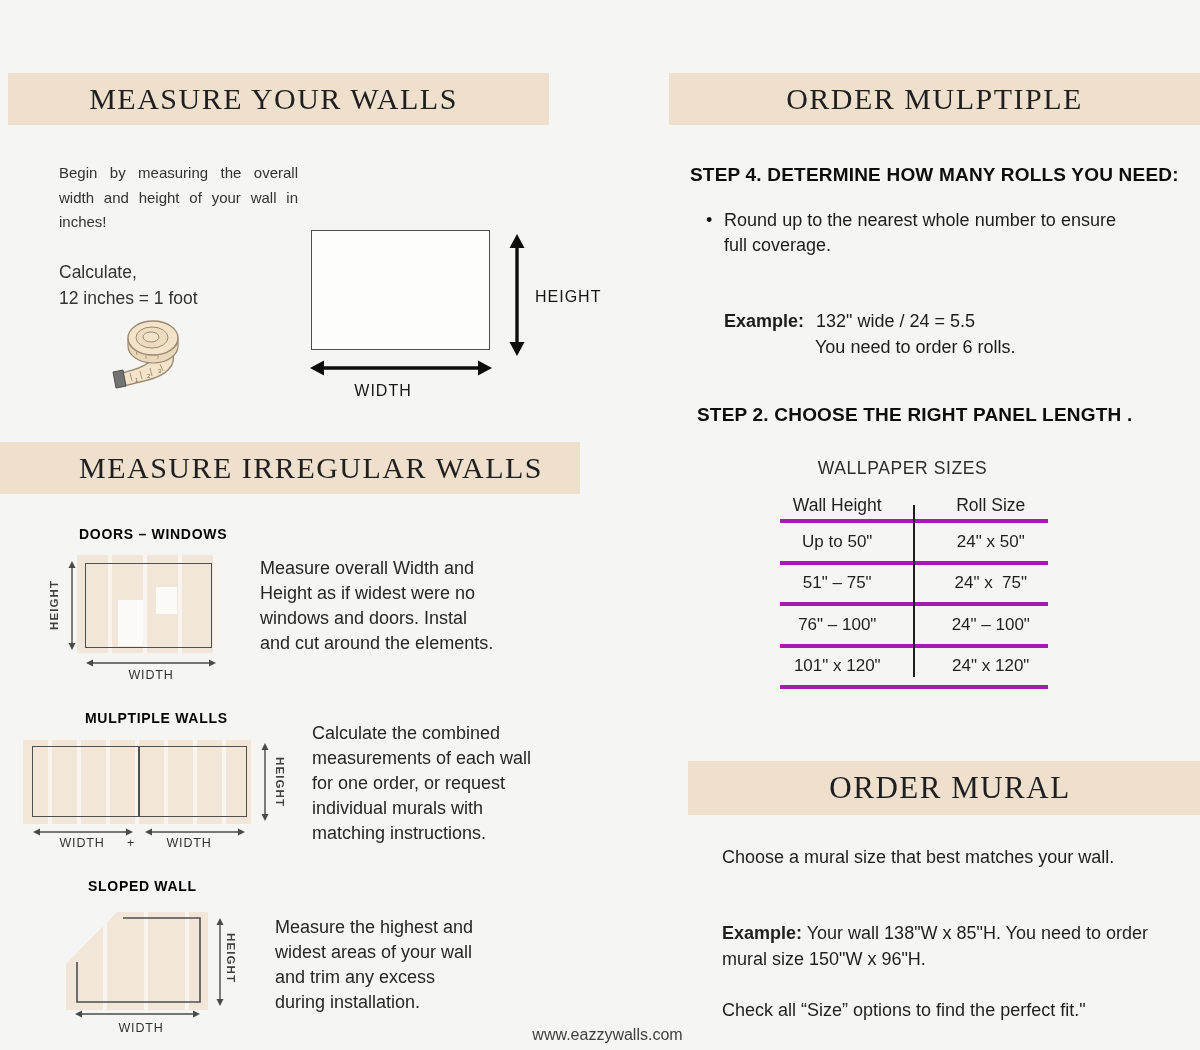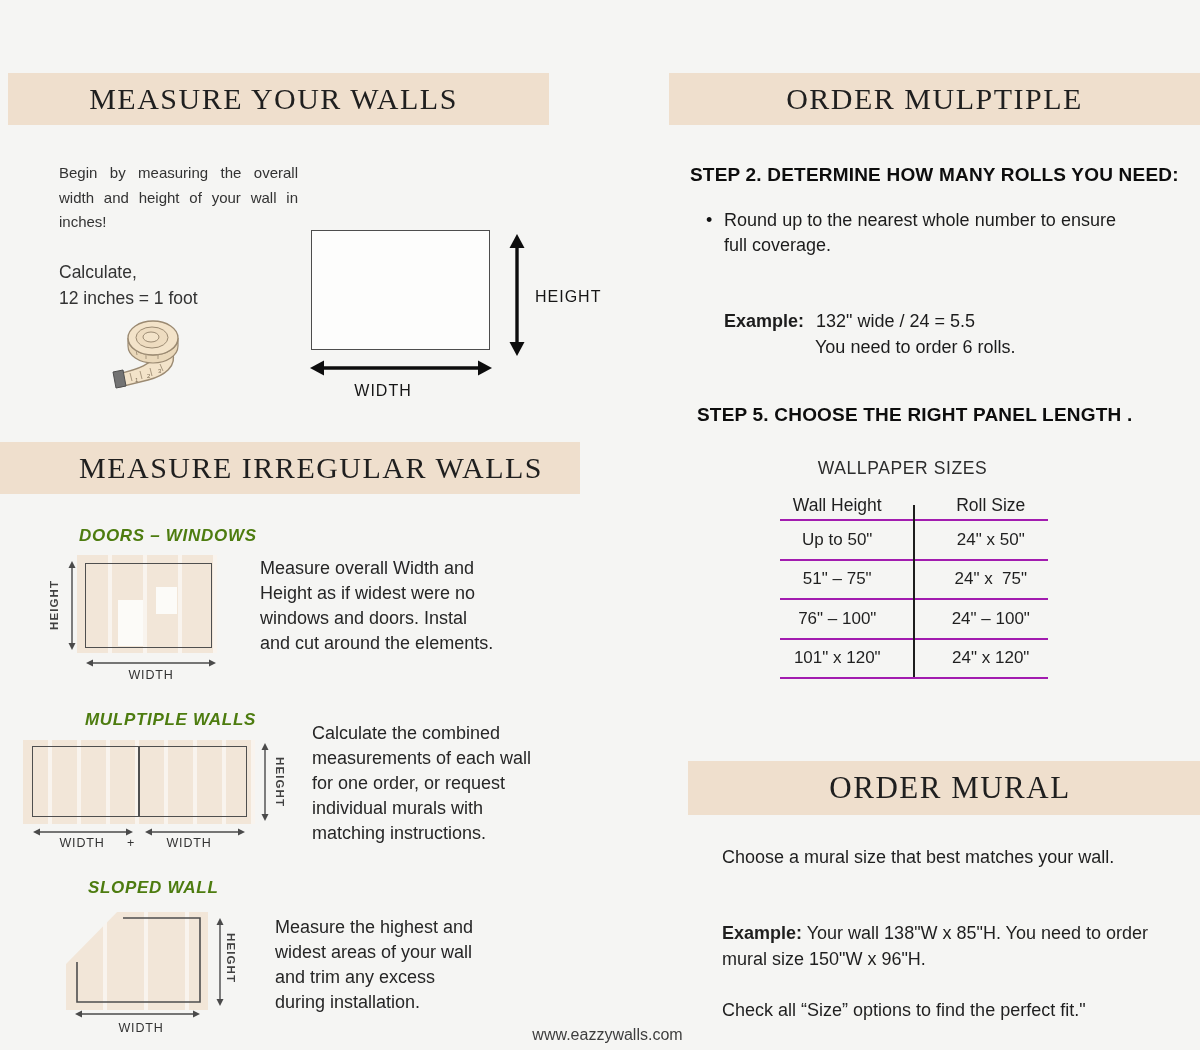--- a/index.html
+++ b/index.html
@@ -212,7 +212,7 @@
     <div class="bar-title">ORDER MULPTIPLE</div>
   </div>
 
-  <div class="abs step-heading" style="left:690px;top:164px;">STEP 2. DETERMINE HOW MANY ROLLS YOU NEED:</div>
+  <div class="abs step-heading" style="left:690px;top:164px;">STEP 4. DETERMINE HOW MANY ROLLS YOU NEED:</div>
 
   <div class="bullets">
     <div class="bullet-item justify">Round up to the nearest whole number to ensure full coverage.</div>

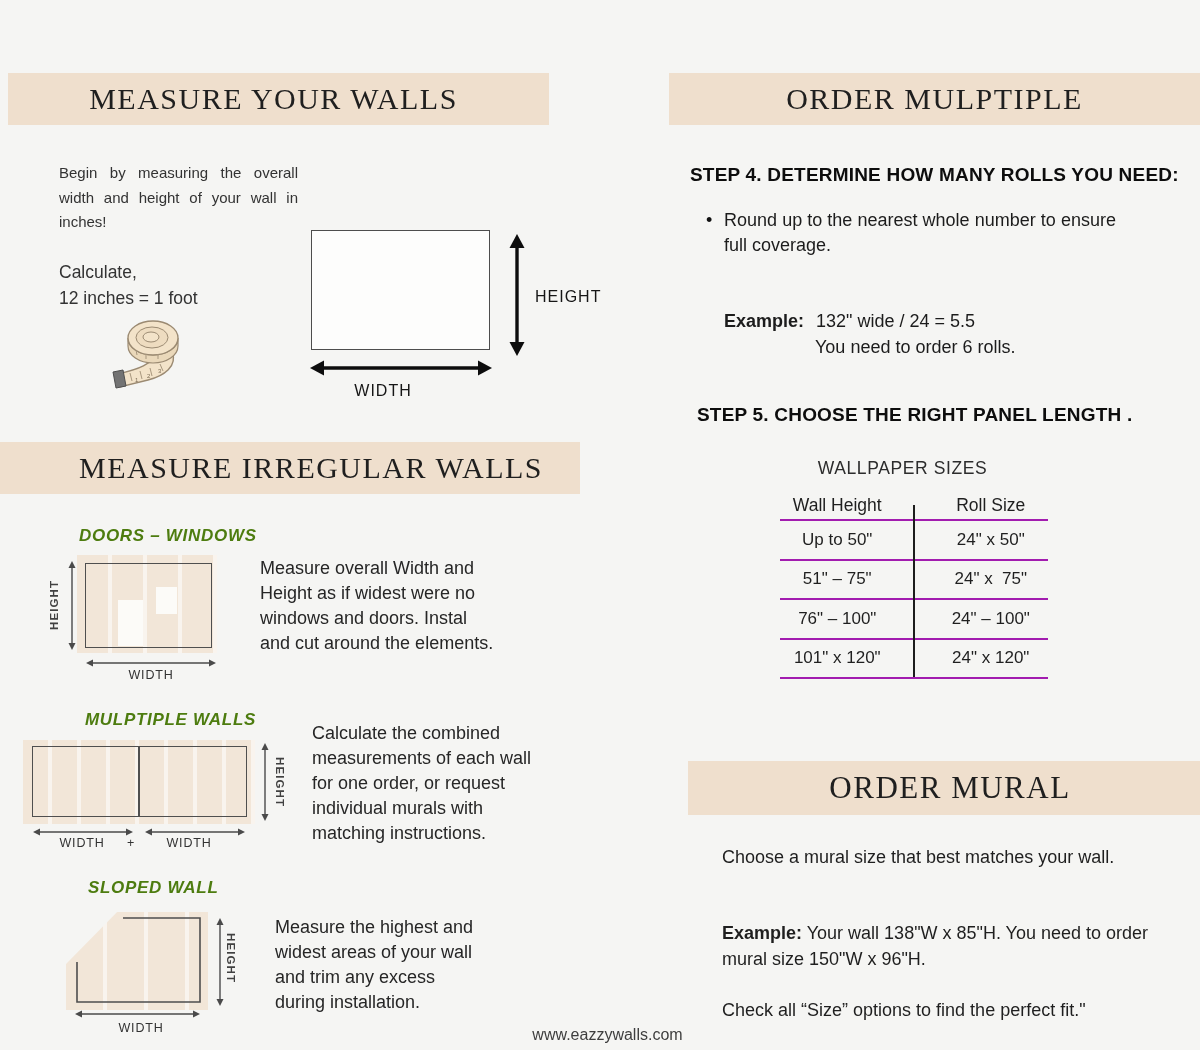--- a/index.html
+++ b/index.html
@@ -223,7 +223,7 @@
   </div>
   <div class="abs example-line" style="left:815px;top:334px;">You need to order 6 rolls.</div>
 
-  <div class="abs step-heading" style="left:697px;top:404px;">STEP 5. CHOOSE THE RIGHT PANEL LENGTH .</div>
+  <div class="abs step-heading" style="left:697px;top:404px;">STEP 2. CHOOSE THE RIGHT PANEL LENGTH .</div>
 
   <div class="abs tbl-title" style="left:750px;top:458px;width:305px;">WALLPAPER SIZES</div>
 

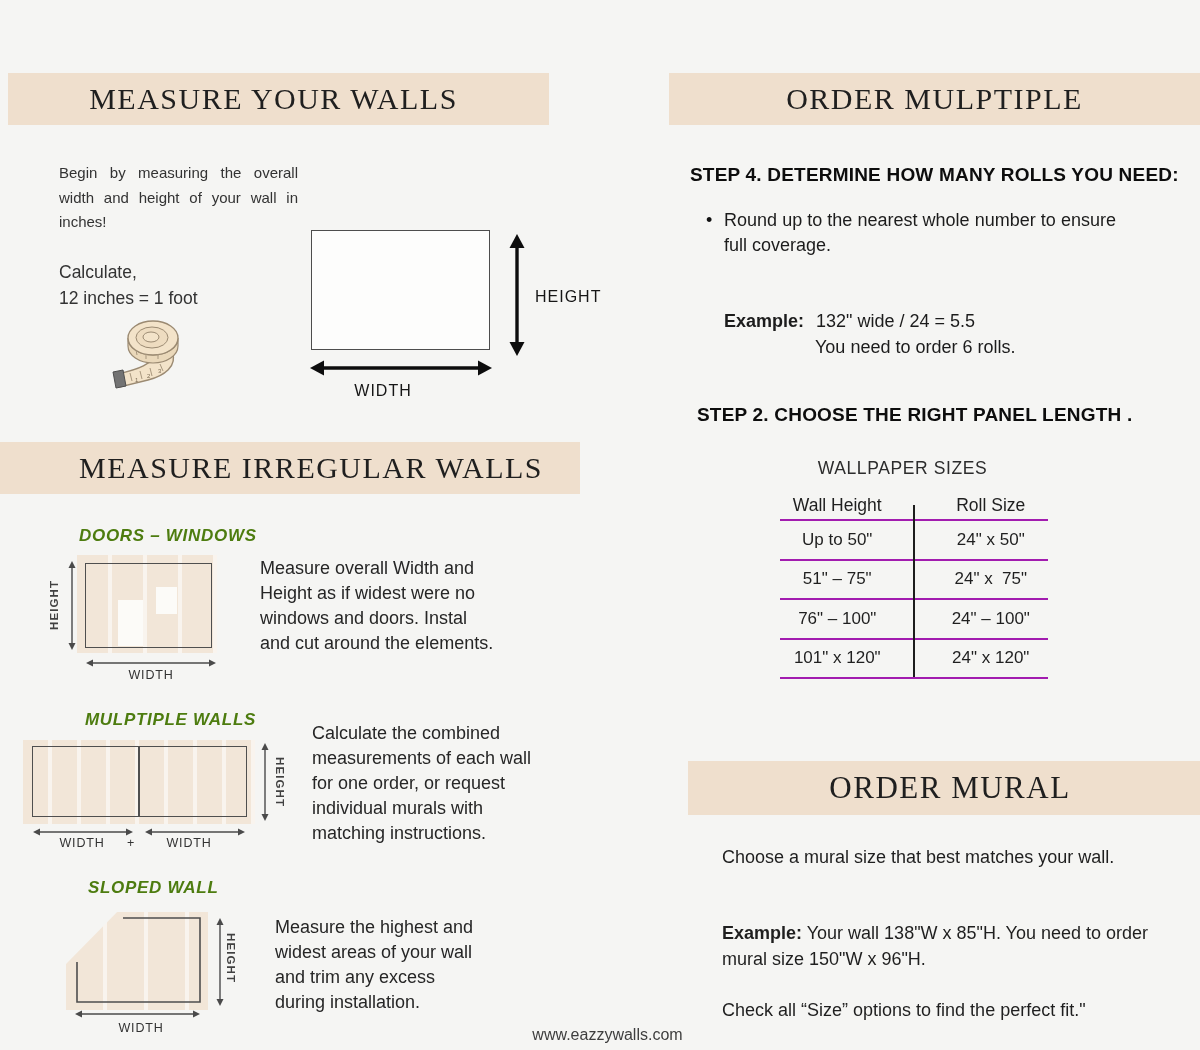--- a/index.html
+++ b/index.html
@@ -66,7 +66,7 @@
   .tbl-title{font-size:17.5px;letter-spacing:.6px;color:#2c2c2c;text-align:center;}
 
   .wtable{position:absolute;left:780px;top:492px;width:268px;}
-  .trow{display:flex;border-bottom:2px solid #a21caf;gap:39px;}
+  .trow{display:flex;border-bottom:4px solid #a21caf;gap:39px;}
   .trow.head{height:27px;}
   .trow:not(.head){height:37.5px;}
   .tcell{flex:1;display:flex;align-items:center;justify-content:center;

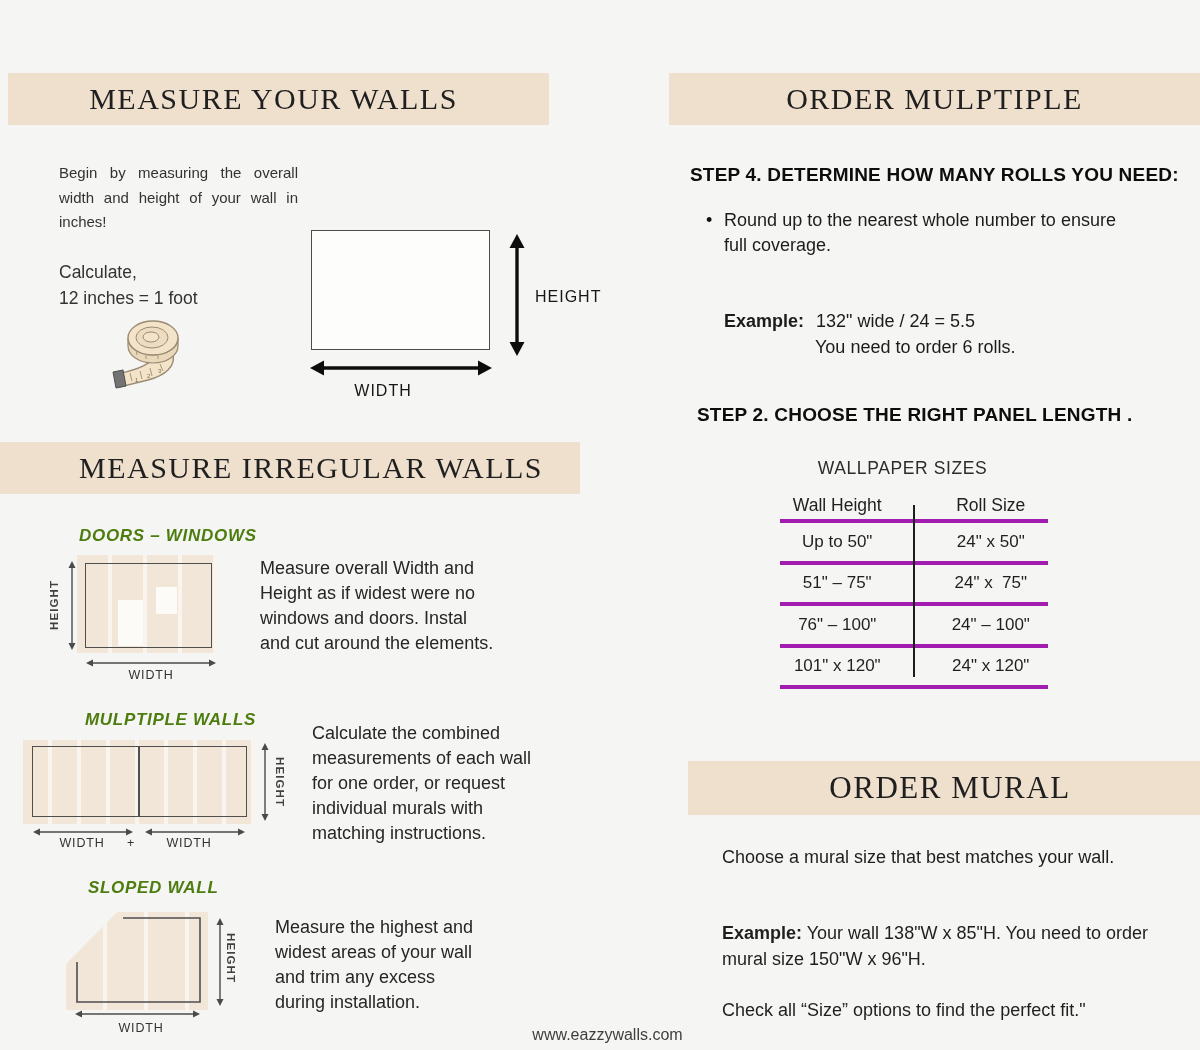--- a/index.html
+++ b/index.html
@@ -22,7 +22,7 @@
 
   
   .body-text{font-size:18px;line-height:25px;color:#262626;}
-  .small-heading{font-size:17px;font-weight:700;letter-spacing:.7px;color:#4d7c0f;white-space:nowrap;font-style:italic;}
+  .small-heading{font-size:14px;font-weight:700;letter-spacing:.7px;color:#000000;white-space:nowrap;}
   .dim-label{font-size:12.5px;font-weight:500;letter-spacing:.8px;color:#333;text-align:center;}
   .dim-label-rot{font-size:11.5px;font-weight:600;letter-spacing:1.1px;color:#414141;text-align:center;
                  height:14px;line-height:14px;}

